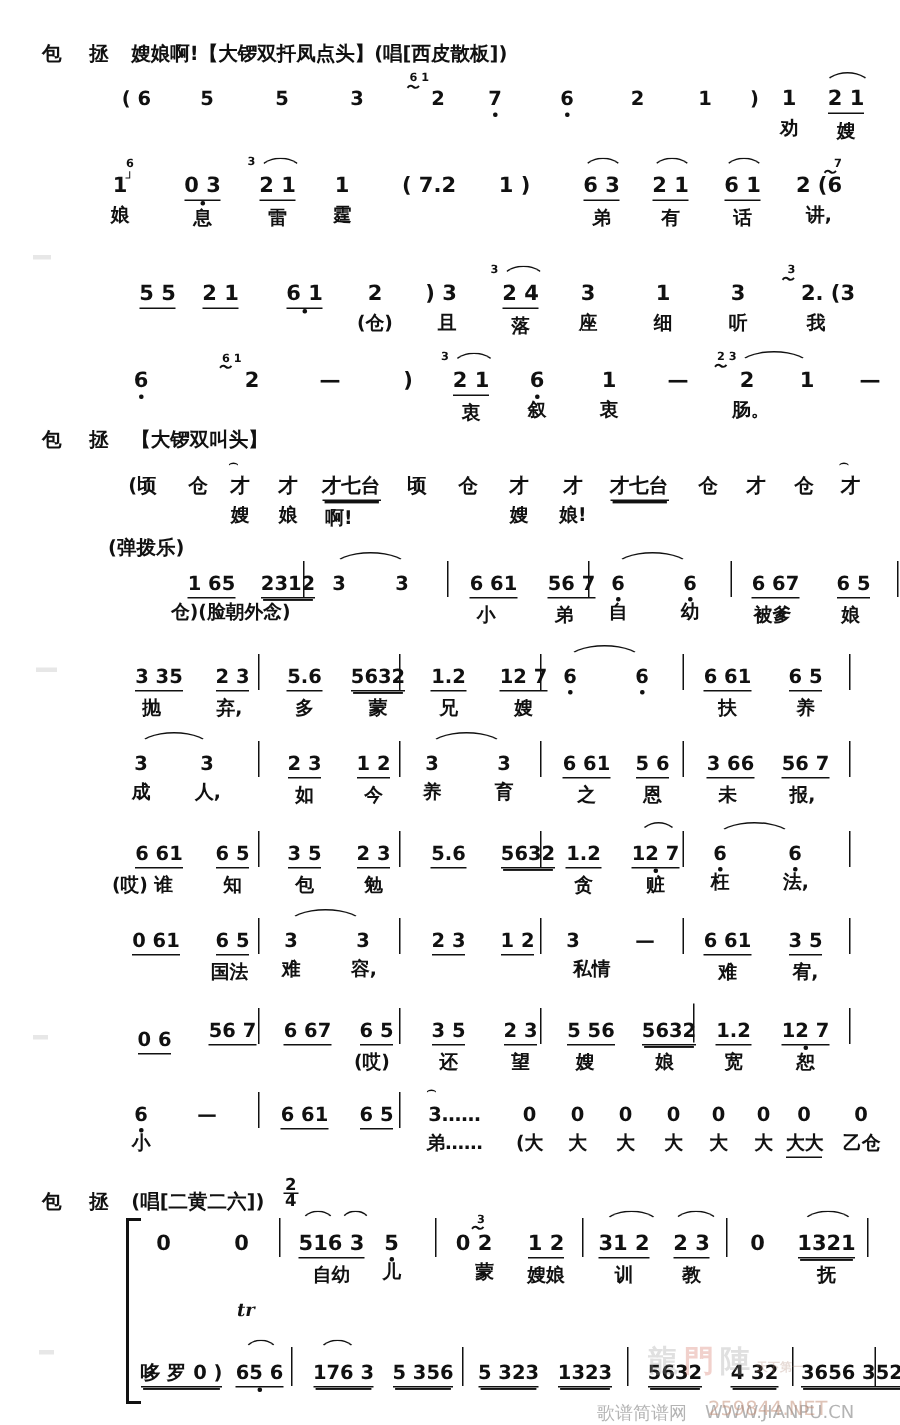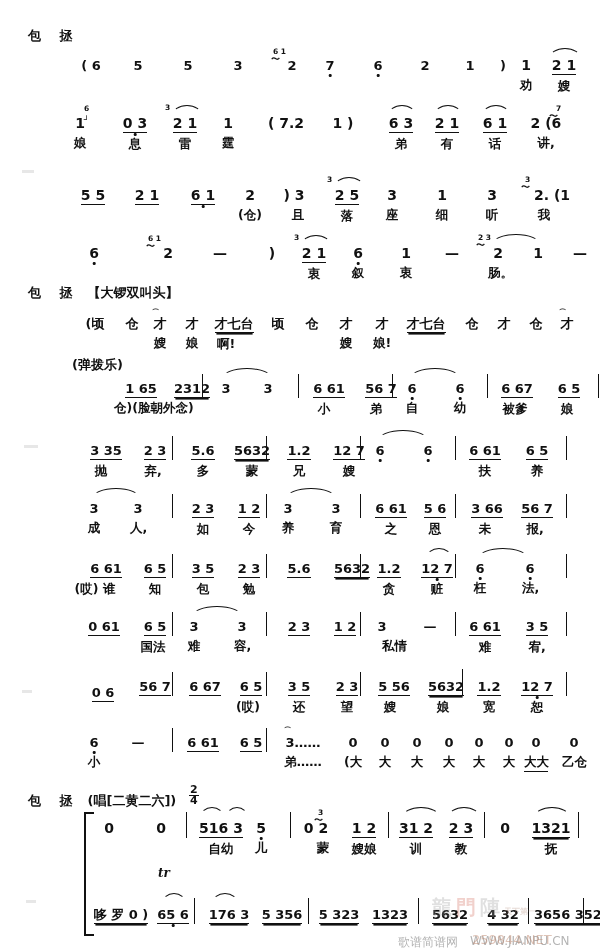--- a/index.html
+++ b/index.html
@@ -204,6 +204,7 @@
 
   <div class="role-line" style="left:28px; top:27px;">
     <span class="role-name">包  拯</span>
+    <span class="role-text">嫂娘啊!【大锣双扦凤点头】(唱[西皮散板])</span>
   </div>
 
   <div class="row" style="top:55px;">

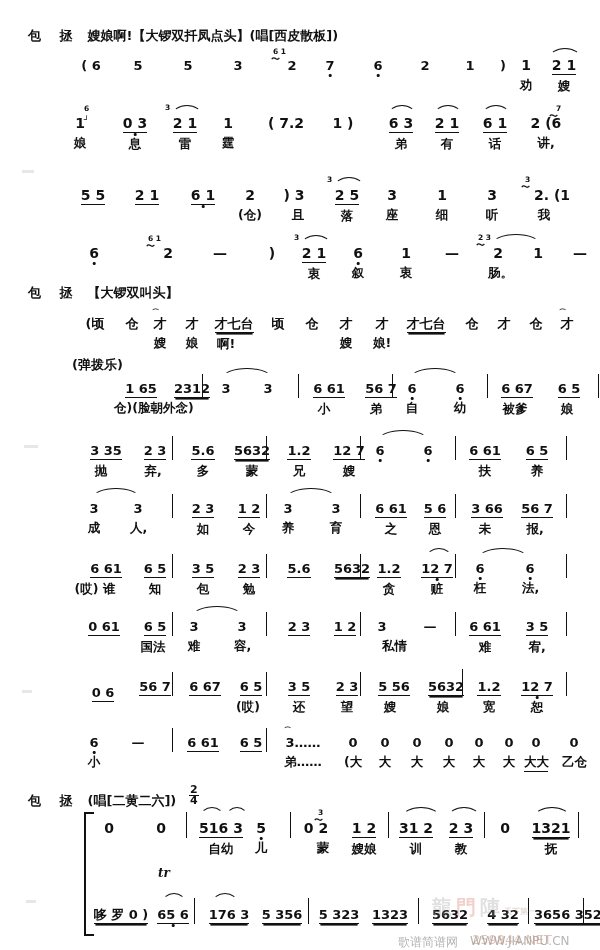--- a/index.html
+++ b/index.html
@@ -302,7 +302,7 @@
   </div>
 
   <div class="row" style="top:185px;">
-    <div class="cell" style="left:76px; top:0; width:34px;text-align:center;">
+    <div class="cell" style="left:88px; top:0; width:34px;text-align:center;">
       <div class="note big beam1">5 5</div>
     </div>
     <div class="cell" style="left:130px; top:0; width:34px;">

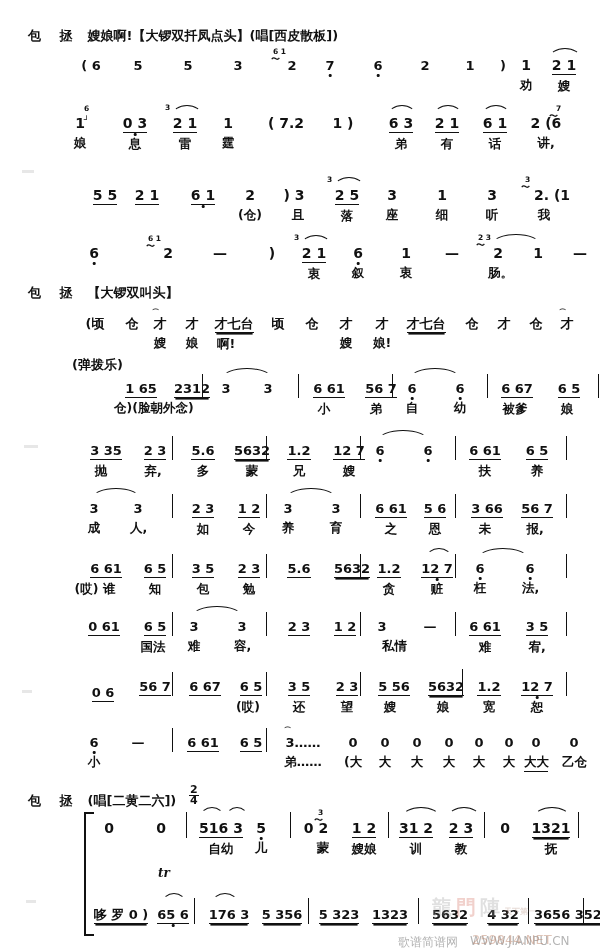--- a/index.html
+++ b/index.html
@@ -322,7 +322,7 @@
     <div class="grace" style="left:327px; top:-9px;">3</div>
     <div class="slur" style="left:334px; top:-8px; width:28px;"></div>
     <div class="cell" style="left:330px; top:0; width:34px;">
-      <div class="note big beam1">2 5</div>
+      <div class="note big beam1">2 4</div>
       <div class="lyric">落</div>
     </div>
     <div class="cell" style="left:382px; top:0; width:20px;">

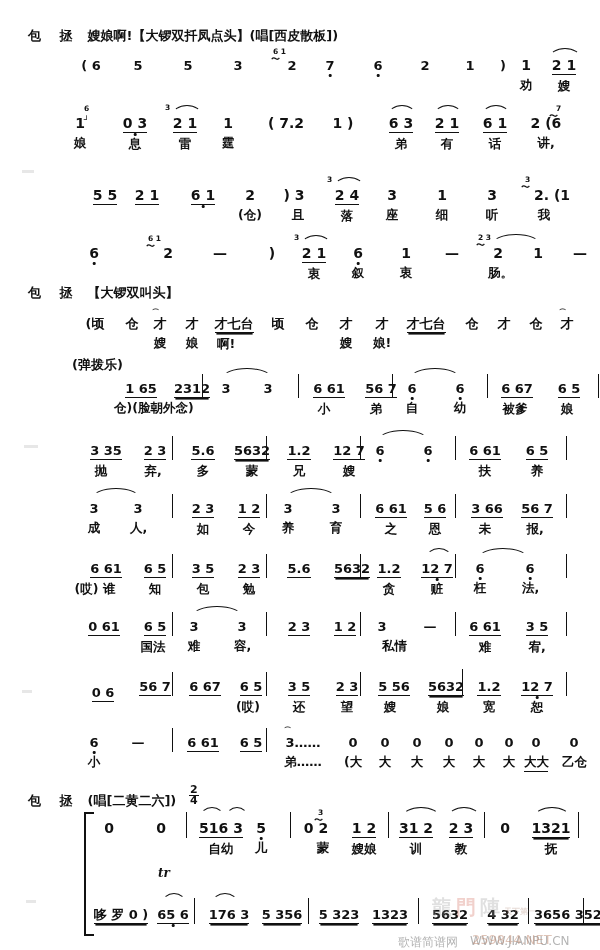--- a/index.html
+++ b/index.html
@@ -340,7 +340,7 @@
     <div class="grace" style="left:525px; top:-9px;">3</div>
     <div class="grace-hook" style="left:521px; top:-2px;">〜</div>
     <div class="cell" style="left:530px; top:0; width:44px;">
-      <div class="note big">2. (1</div>
+      <div class="note big">2. (3</div>
       <div class="lyric" style="margin-left:-16px;">我</div>
     </div>
   </div>

